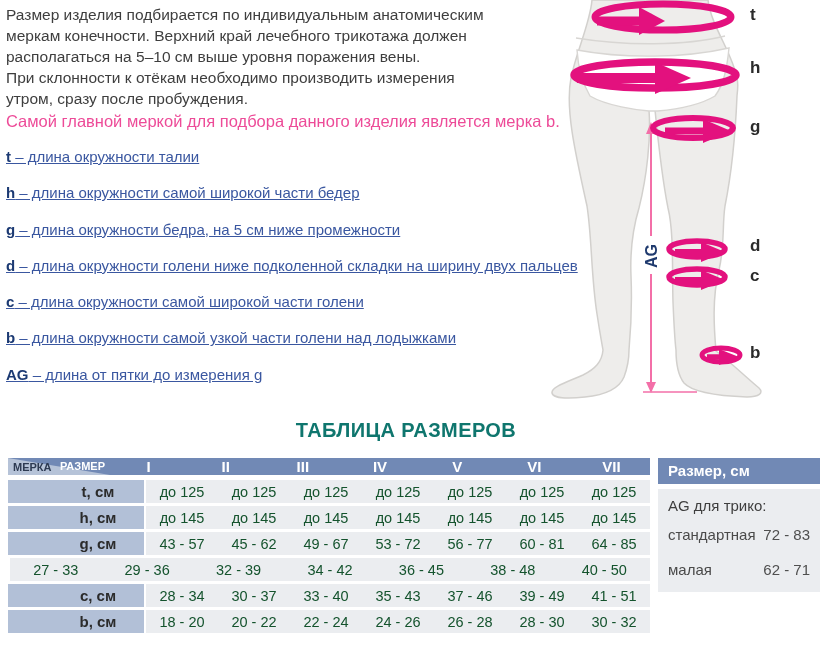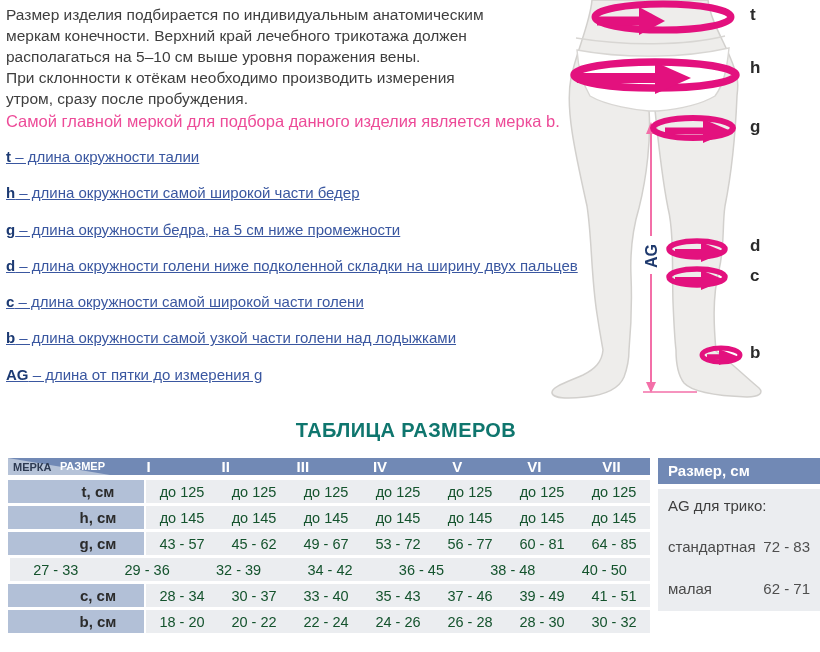--- a/index.html
+++ b/index.html
@@ -41,7 +41,7 @@
   .len-box{left:658px;top:458px;width:162px;}
   .lb-header{height:26px;background:#7189b5;color:#ffffff;font-weight:bold;font-size:15px;line-height:26px;padding-left:10px;box-sizing:border-box;}
   .lb-body{margin-top:5px;background:#ebedf0;padding:8px 10px 10px 10px;box-sizing:border-box;}
-  .lb-sub{font-size:15px;color:#3e3e3e;margin-bottom:24px;}
+  .lb-sub{font-size:15px;color:#3e3e3e;margin-bottom:12px;}
   .lb-row{display:flex;justify-content:space-between;font-size:15px;color:#4a4a4a;margin-bottom:25px;}
   .lb-row:last-child{margin-bottom:4px;gap:44px;}
   .lb-row .lb-val{color:#4f4f4f;}

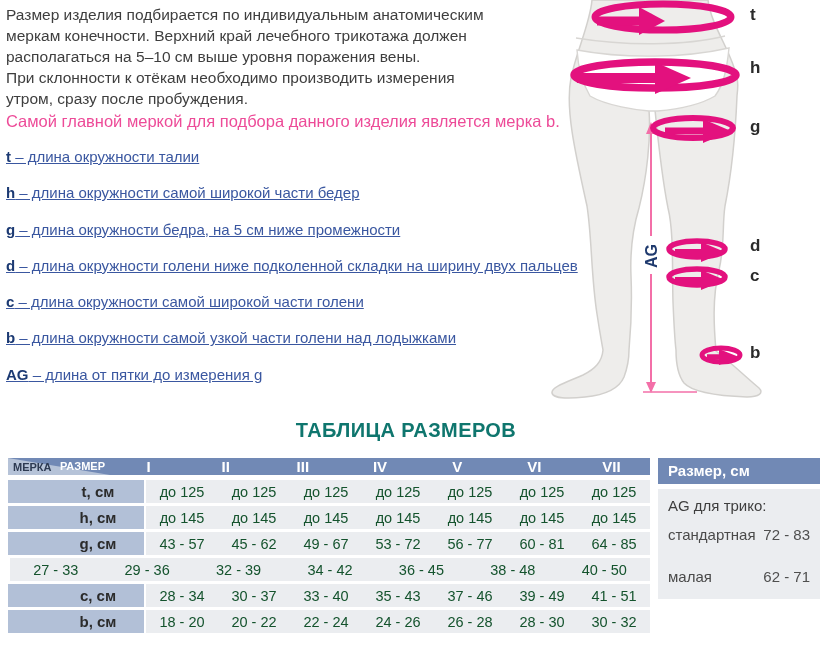--- a/index.html
+++ b/index.html
@@ -42,7 +42,7 @@
   .lb-header{height:26px;background:#7189b5;color:#ffffff;font-weight:bold;font-size:15px;line-height:26px;padding-left:10px;box-sizing:border-box;}
   .lb-body{margin-top:5px;background:#ebedf0;padding:8px 10px 10px 10px;box-sizing:border-box;}
   .lb-sub{font-size:15px;color:#3e3e3e;margin-bottom:12px;}
-  .lb-row{display:flex;justify-content:space-between;font-size:15px;color:#4a4a4a;margin-bottom:25px;}
+  .lb-row{display:flex;justify-content:space-between;font-size:15px;color:#4a4a4a;margin-bottom:18px;}
   .lb-row:last-child{margin-bottom:4px;gap:44px;}
   .lb-row .lb-val{color:#4f4f4f;}
 </style>

